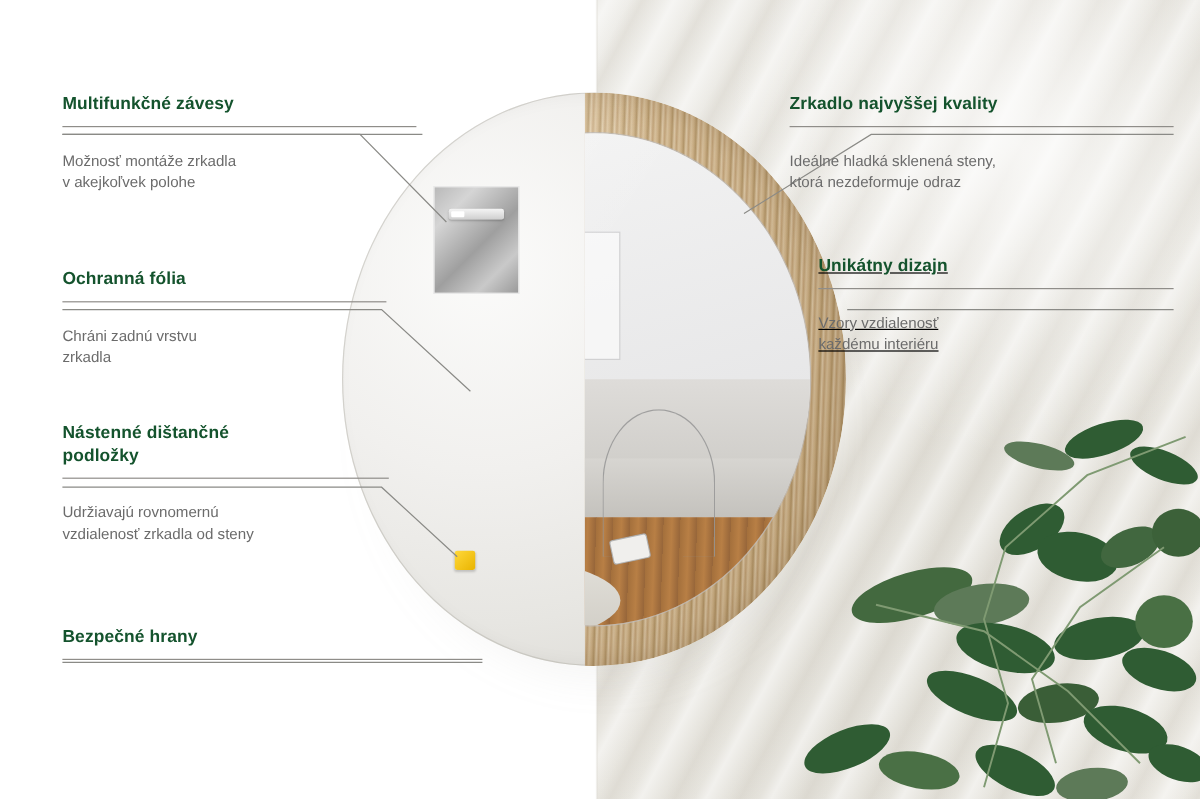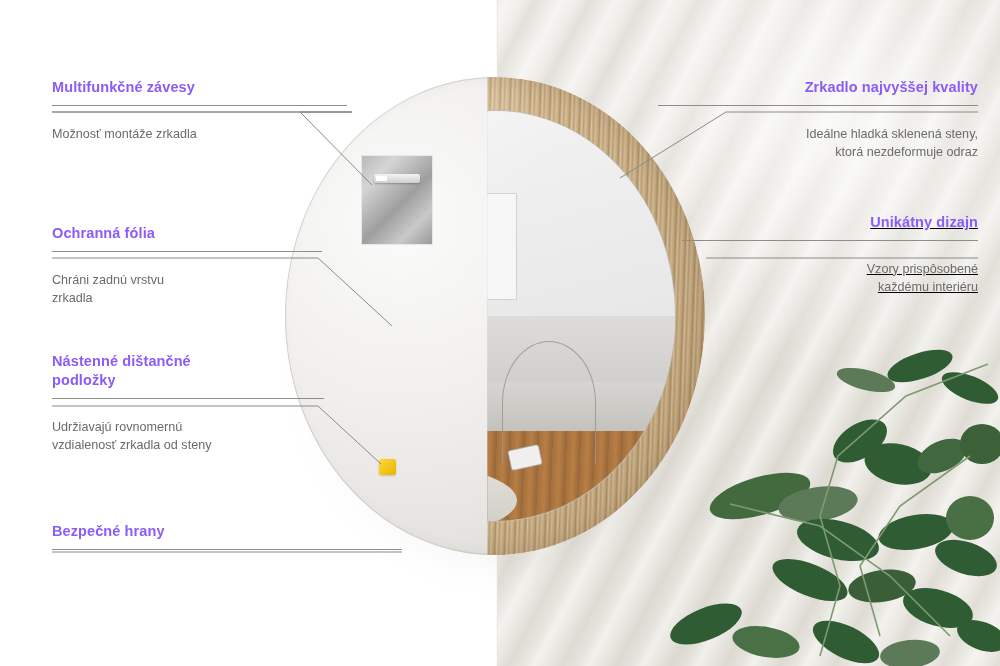--- a/index.html
+++ b/index.html
@@ -179,7 +179,7 @@
   
   .callout { position:absolute; }
   .callout .title {
-    font-size:14.5px; font-weight:bold; color:#8b5cf6; letter-spacing:.1px;
+    font-size:14.5px; font-weight:bold; color:#14532d; letter-spacing:.1px;
     line-height:1.3;
   }
   .callout .rule {

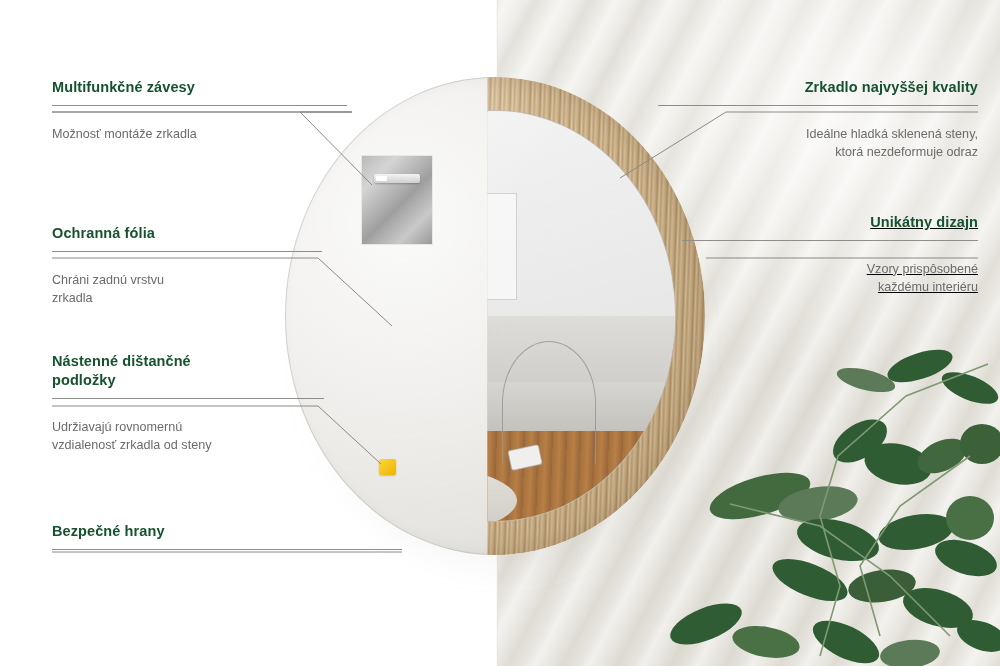--- a/index.html
+++ b/index.html
@@ -188,7 +188,7 @@
   .callout .desc {
     font-size:12.6px; color:#6b6b6b; line-height:1.45; font-weight:400;margin-top:19px;
   }
-  .callout.right { text-align:right; }
+  .callout.right { }
 
   .c1 { left:52px; top:78px;  width:295px; }
   .c2 { left:52px; top:224px; width:270px; }

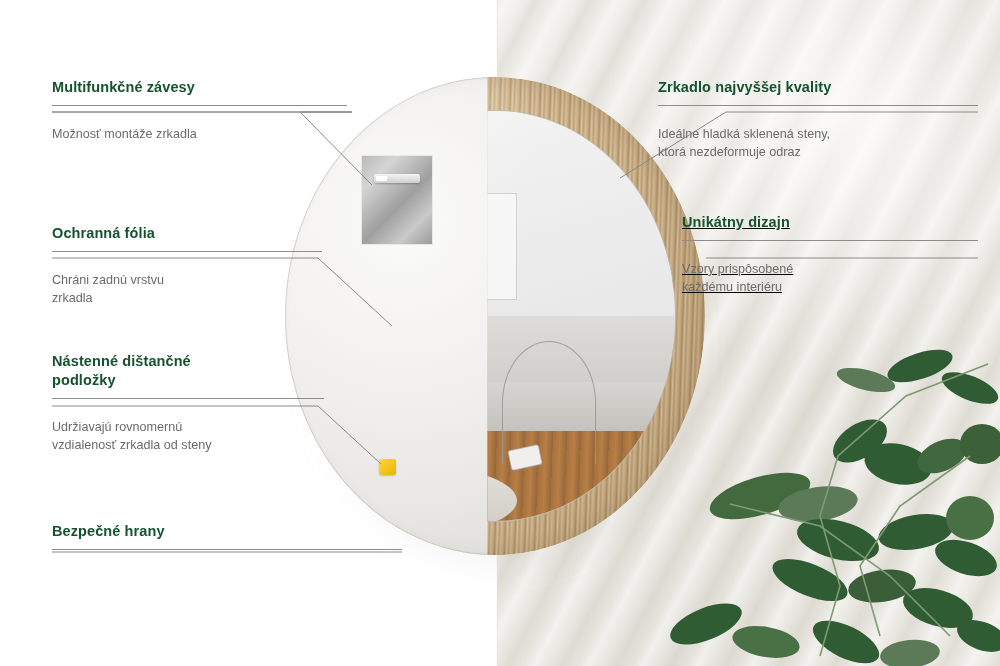--- a/index.html
+++ b/index.html
@@ -297,6 +297,7 @@
     <div class="rule"></div>
     <div class="desc">
       <div>Možnosť montáže zrkadla</div>
+      <div>v akejkoľvek polohe</div>
     </div>
   </div>
 

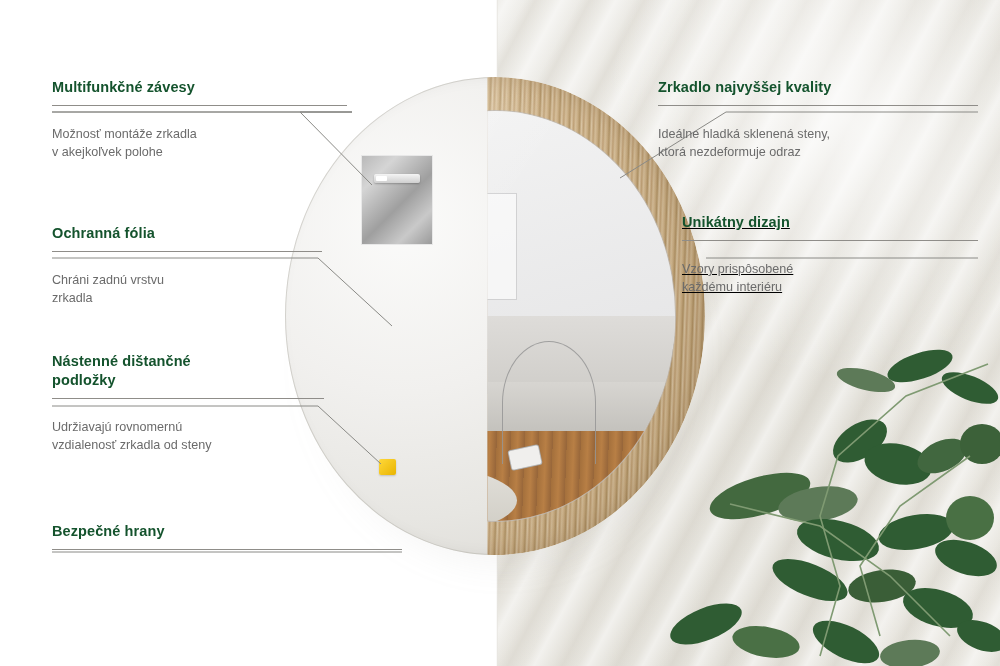--- a/index.html
+++ b/index.html
@@ -340,7 +340,7 @@
     <div class="title">Unikátny dizajn</div>
     <div class="rule"></div>
     <div class="desc">
-      <div>Vzory prispôsobené</div>
+      <div>Vzory vzdialenosť</div>
       <div>každému interiéru</div>
     </div>
   </div>

